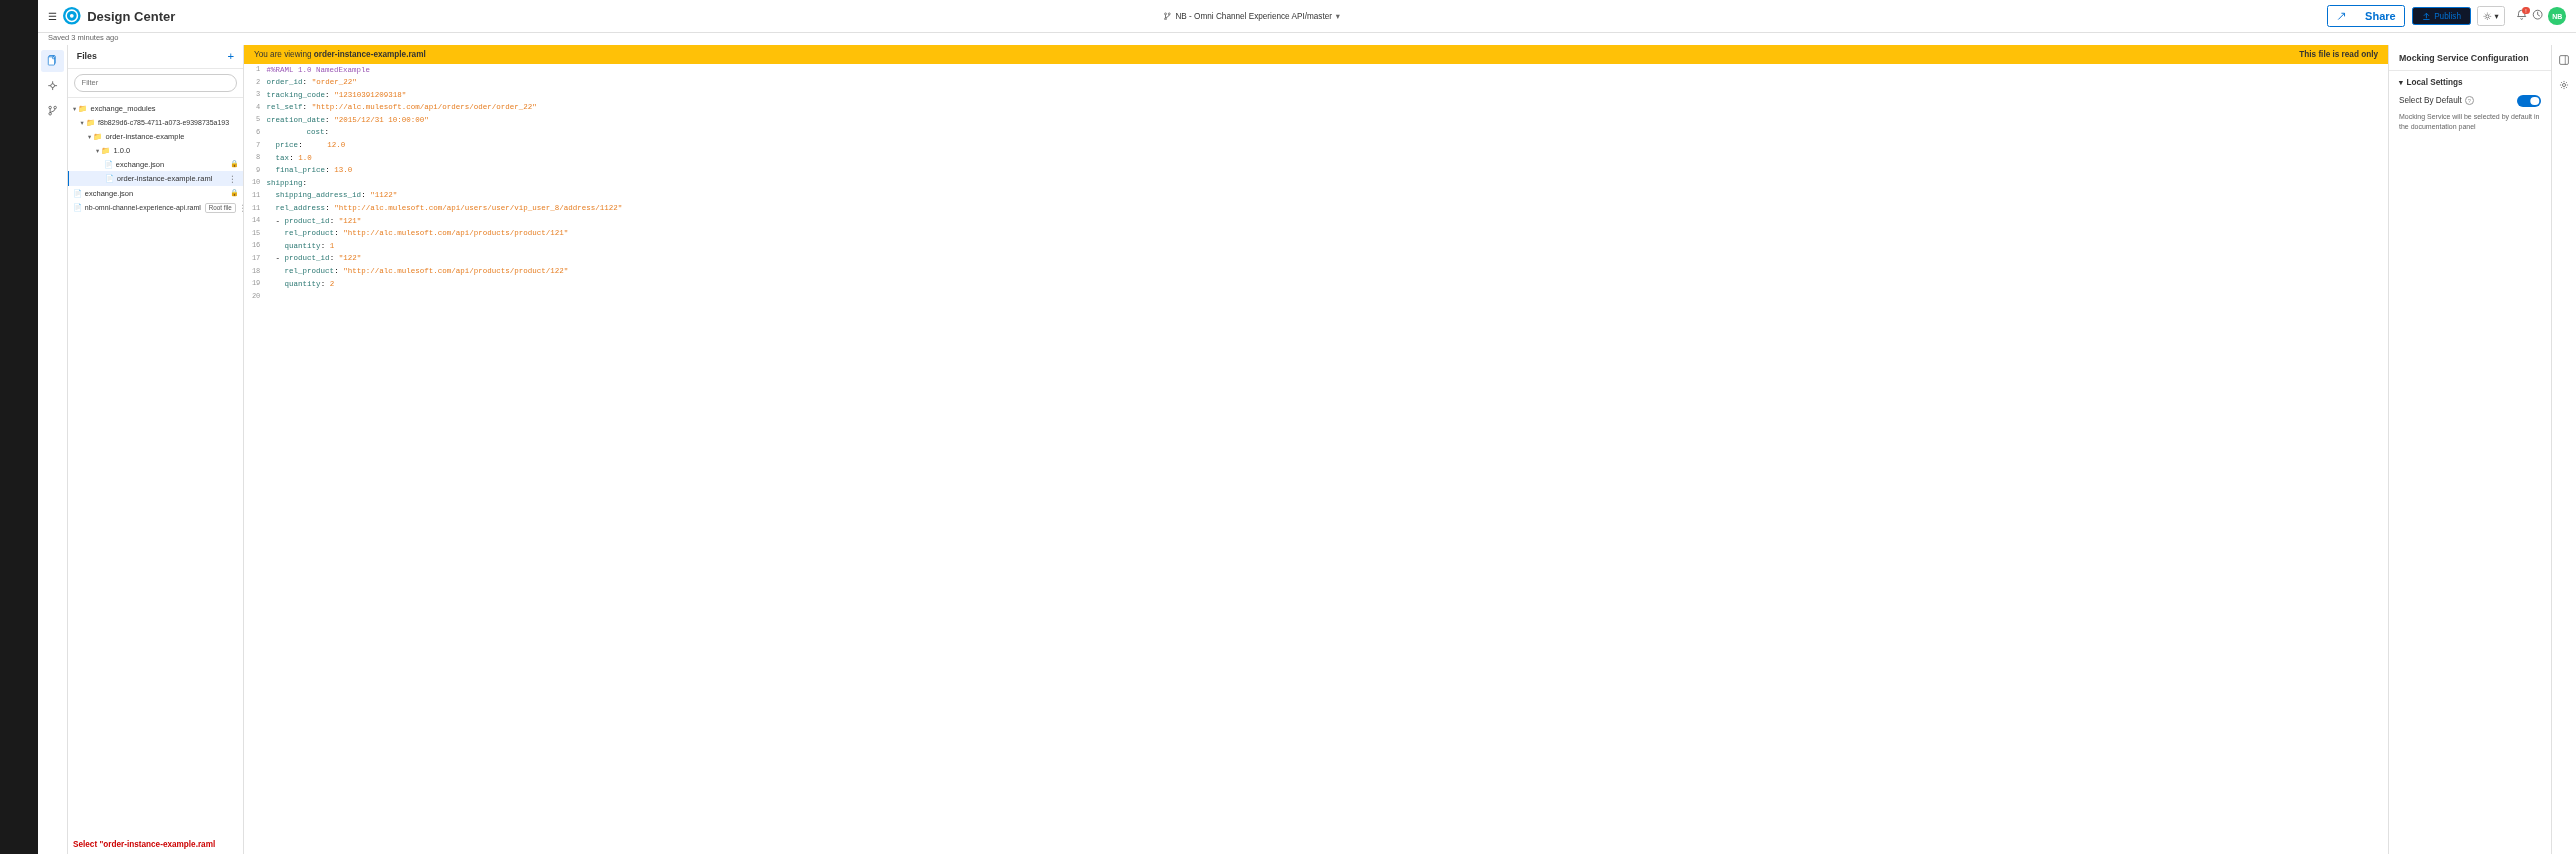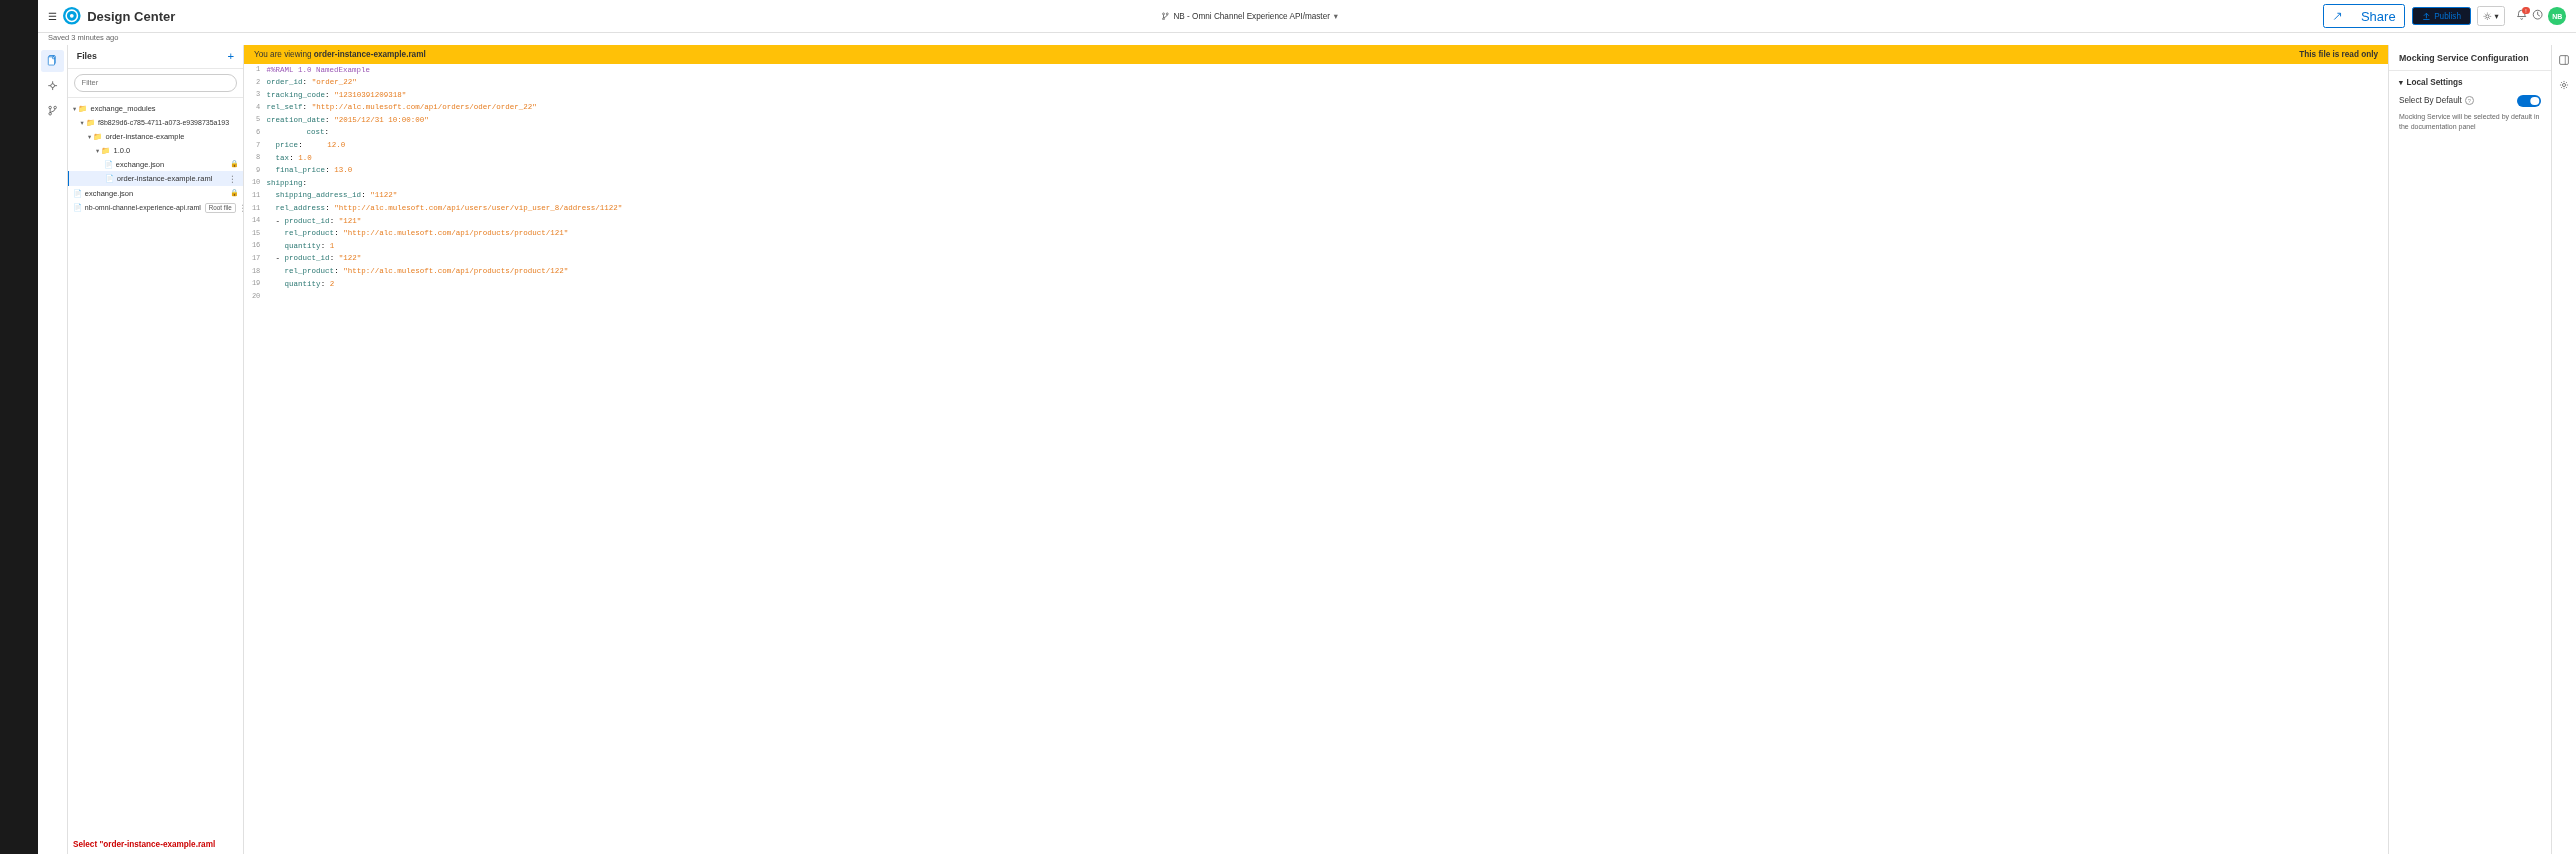--- a/index.html
+++ b/index.html
@@ -48,7 +48,7 @@
     .btn-share {
       display: flex; align-items: center; gap: 19px;
       padding: 3.8px 8.8px; border: 0.9px solid #0070d2; border-radius: 2.5px;
-      color: #0070d2; background: #fff; cursor: pointer; font-size: 13px; font-weight: 400;
+      color: #0070d2; background: #fff; cursor: pointer; font-size: 11px; font-weight: 700;
     }
     .btn-publish {
       display: flex; align-items: center; gap: 3.8px;

